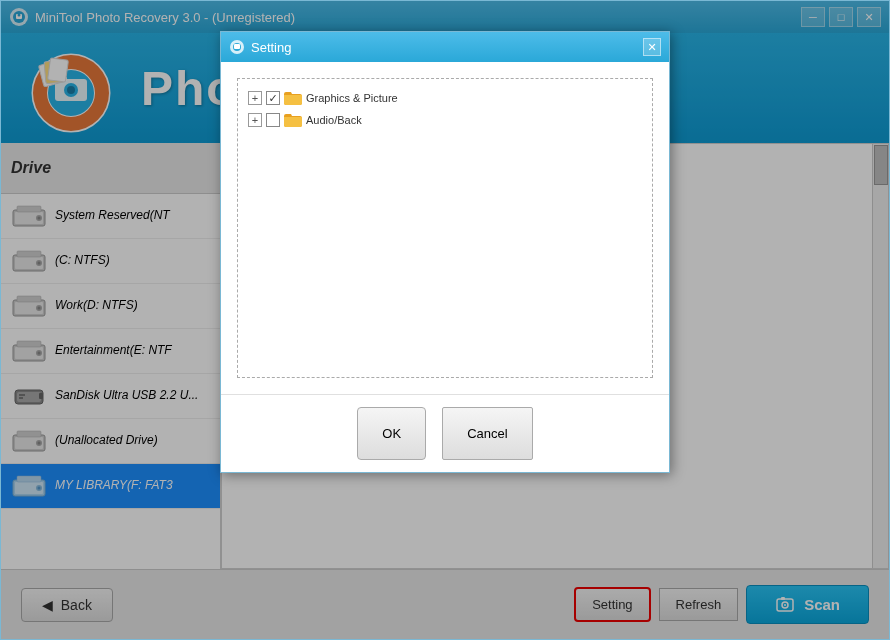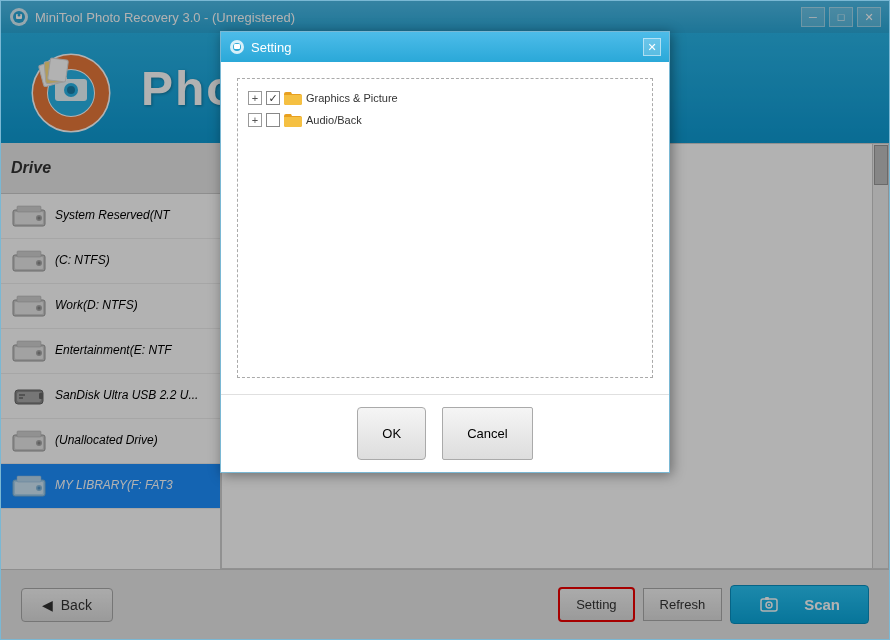--- a/index.html
+++ b/index.html
@@ -221,7 +221,7 @@
       color: white;
       display: flex;
       align-items: center;
-      gap: 25px;
+      gap: 9px;
     }
 
     

